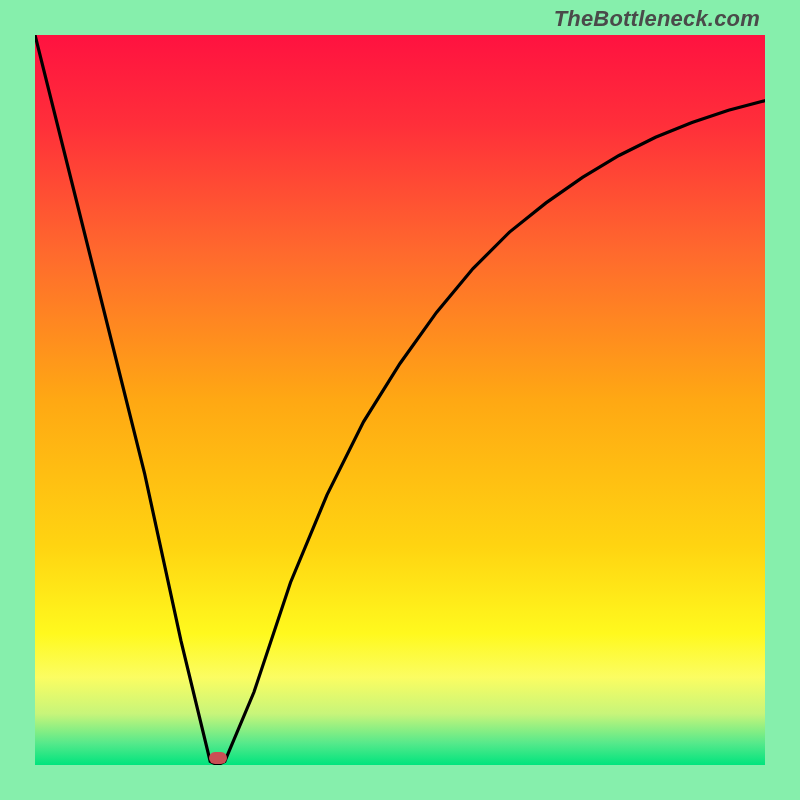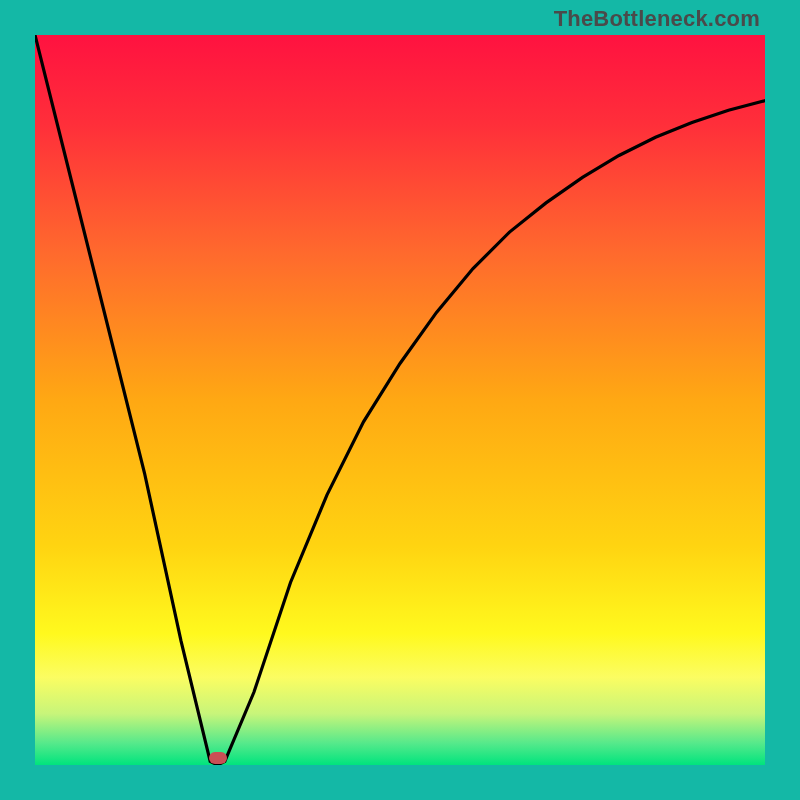--- a/index.html
+++ b/index.html
@@ -15,7 +15,8 @@
     position: relative;
     width: 800px;
     height: 800px;
-    background: #14b8a6;
+    background: #86efac;
+    font-style: italic;
   }
   .plot-area {
     position: absolute;

